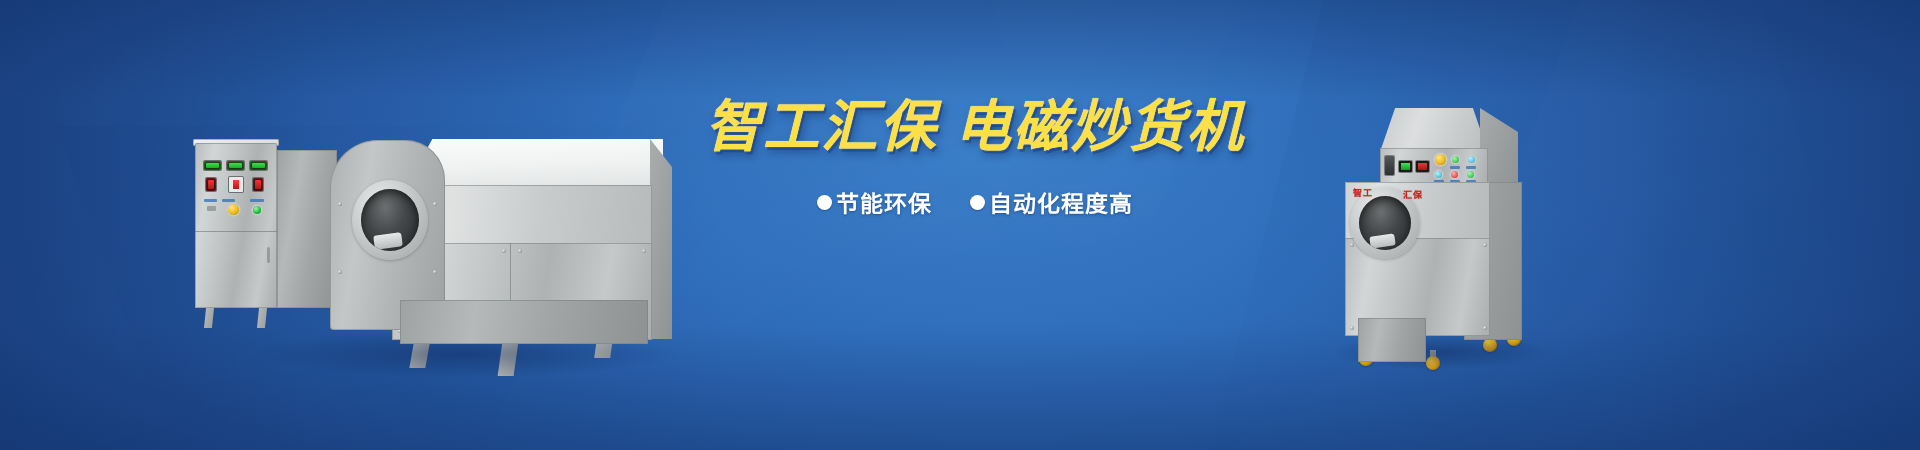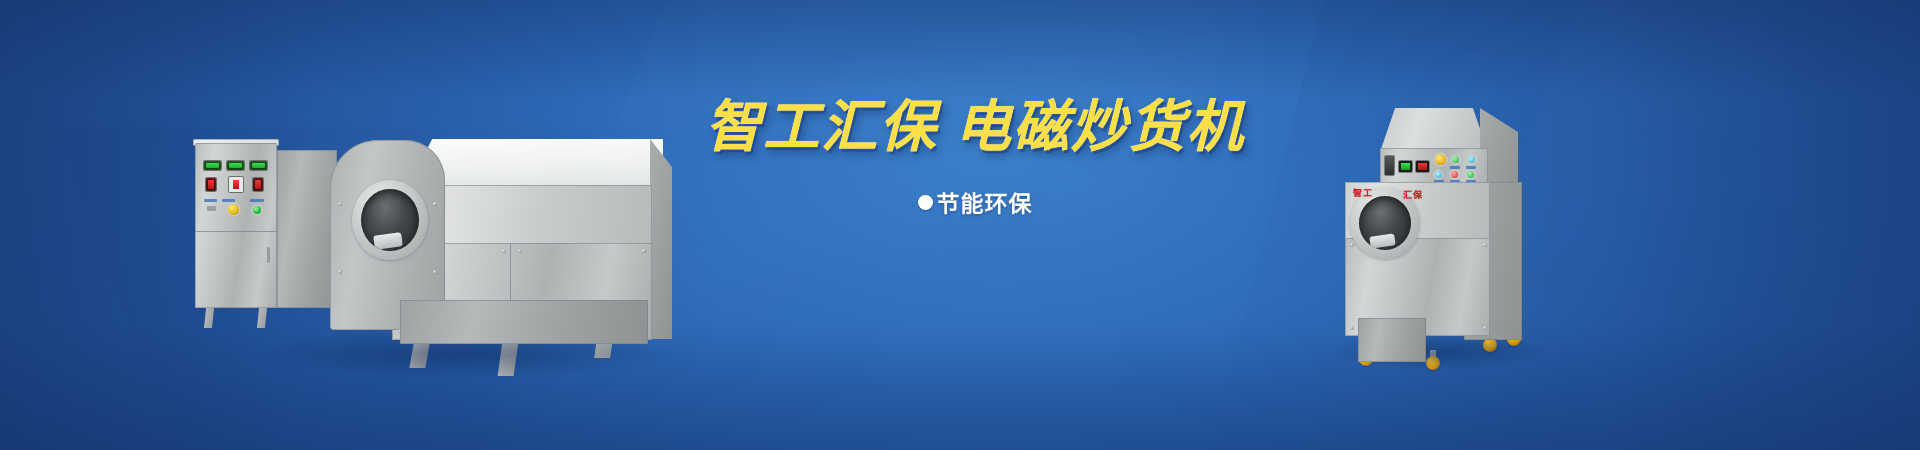--- a/index.html
+++ b/index.html
@@ -383,6 +383,10 @@
         <span class="dot"></span>
         <span>节能环保</span>
       </div>
+      <div class="feature">
+        <span class="dot"></span>
+        <span>自动化程度高</span>
+      </div>
     </div>
   </div>
 

